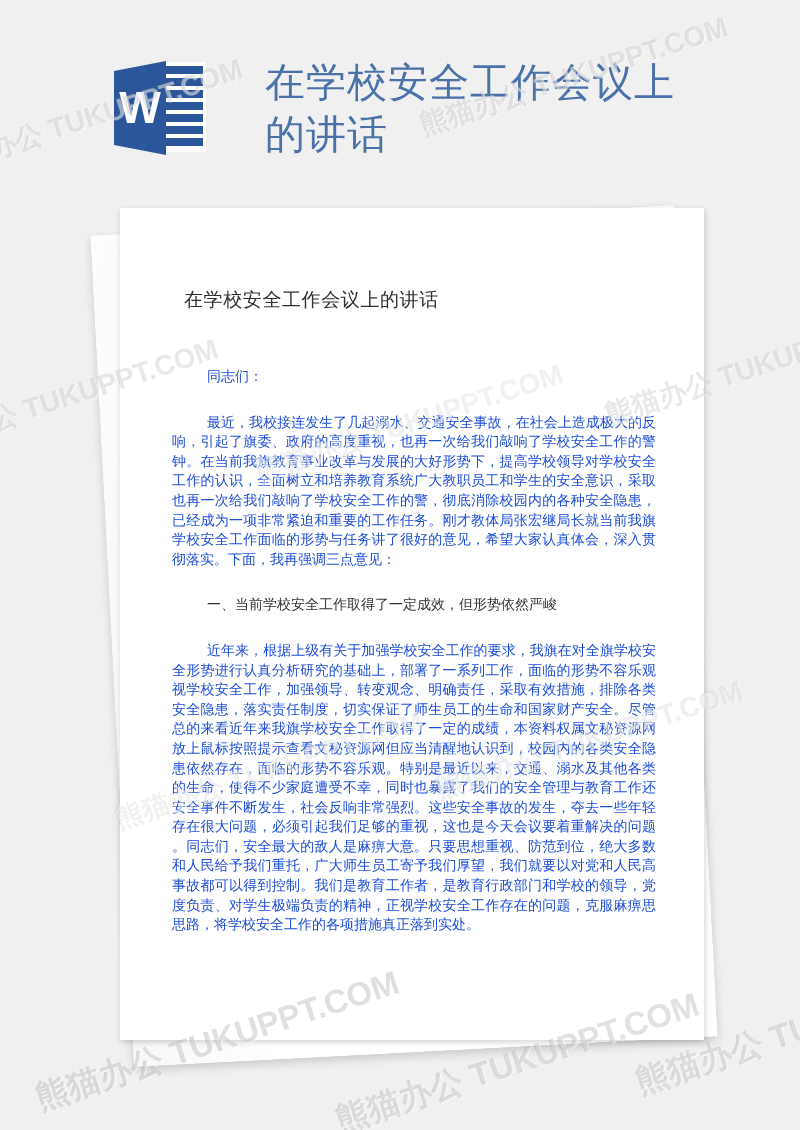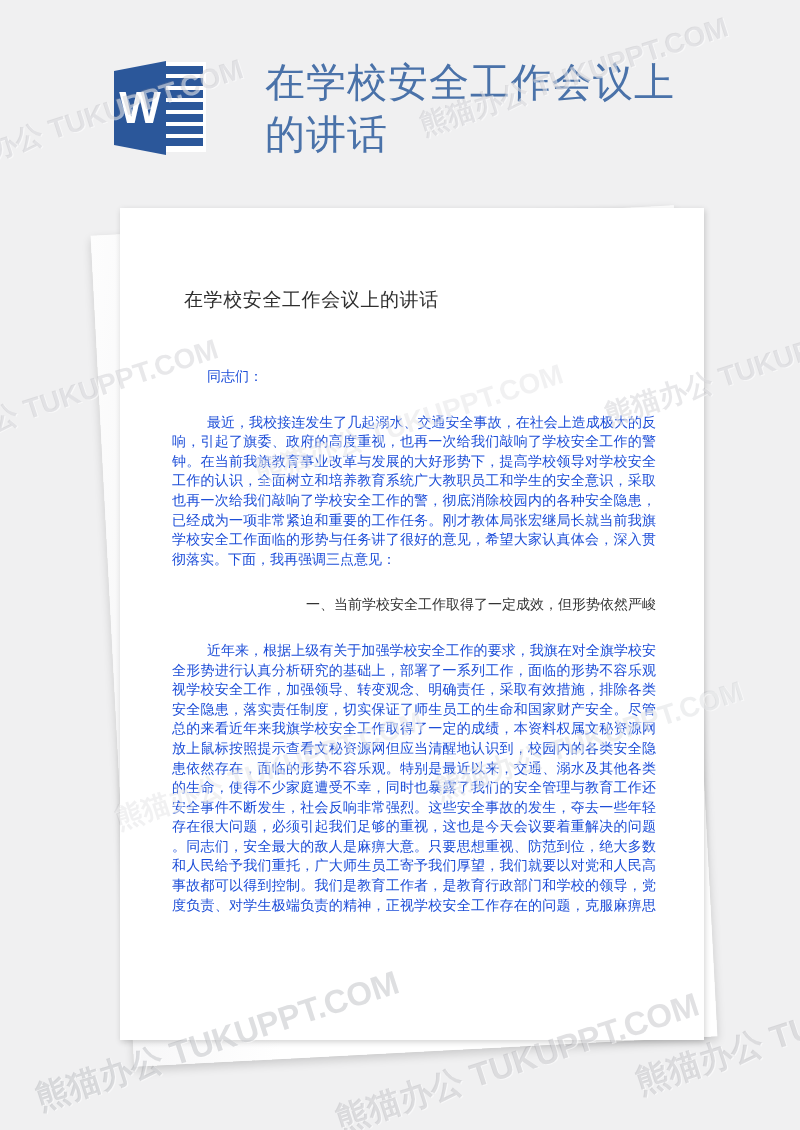--- a/index.html
+++ b/index.html
@@ -54,7 +54,7 @@
   .line.plast { text-align-last:left;font-family:Liberation Serif, serif; }
   .section-heading {
     margin-top:26px; padding-left:2.5em;
-    font-size:14px; line-height:19.6px; color:#333333;text-align:right;
+    font-size:14px; line-height:19.6px; color:#333333;
   }
 
   

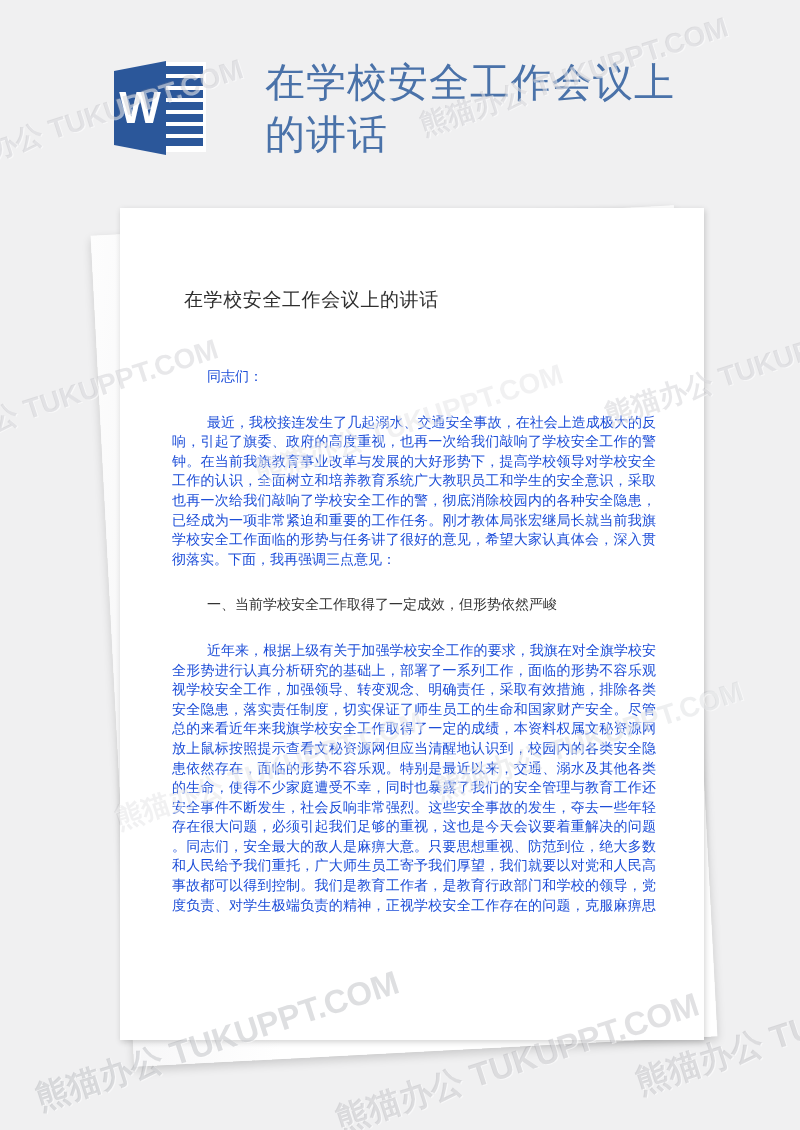--- a/index.html
+++ b/index.html
@@ -130,6 +130,7 @@
       <div class="line">和人民给予我们重托，广大师生员工寄予我们厚望，我们就要以对党和人民高</div>
       <div class="line">事故都可以得到控制。我们是教育工作者，是教育行政部门和学校的领导，党</div>
       <div class="line">度负责、对学生极端负责的精神，正视学校安全工作存在的问题，克服麻痹思</div>
+      <div class="line plast">思路，将学校安全工作的各项措施真正落到实处。</div>
     </div>
 </div>
 

